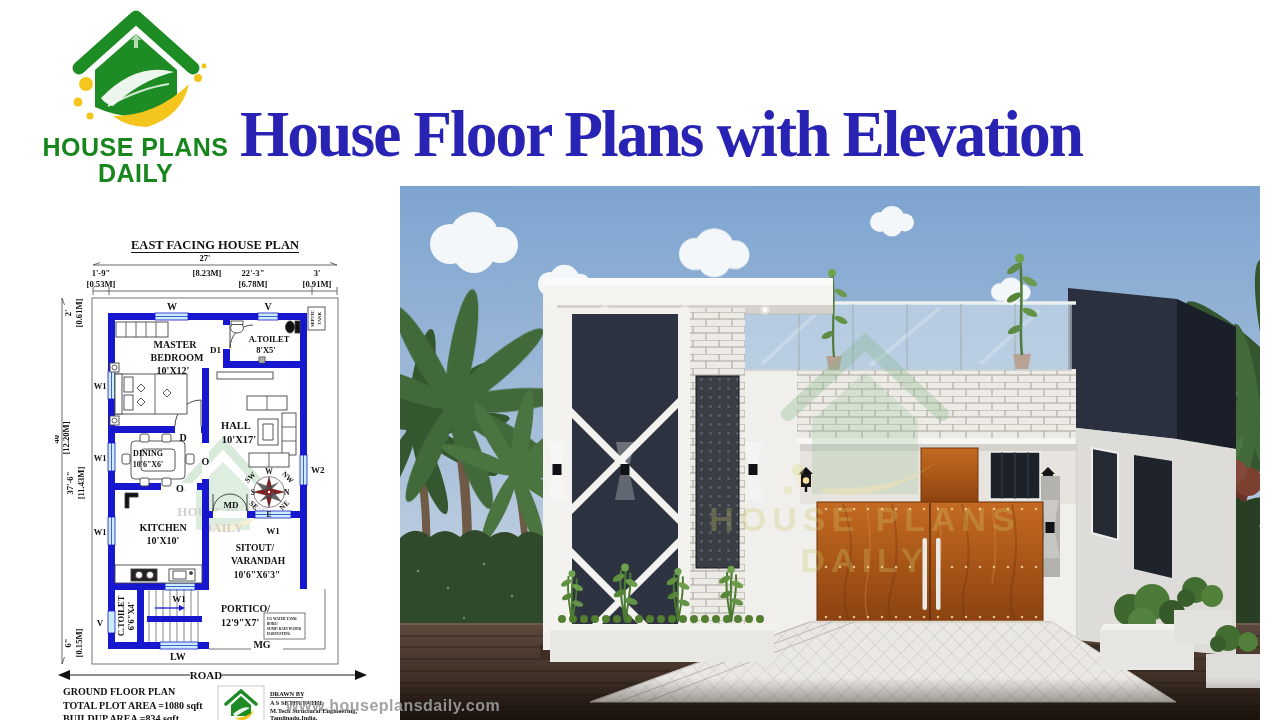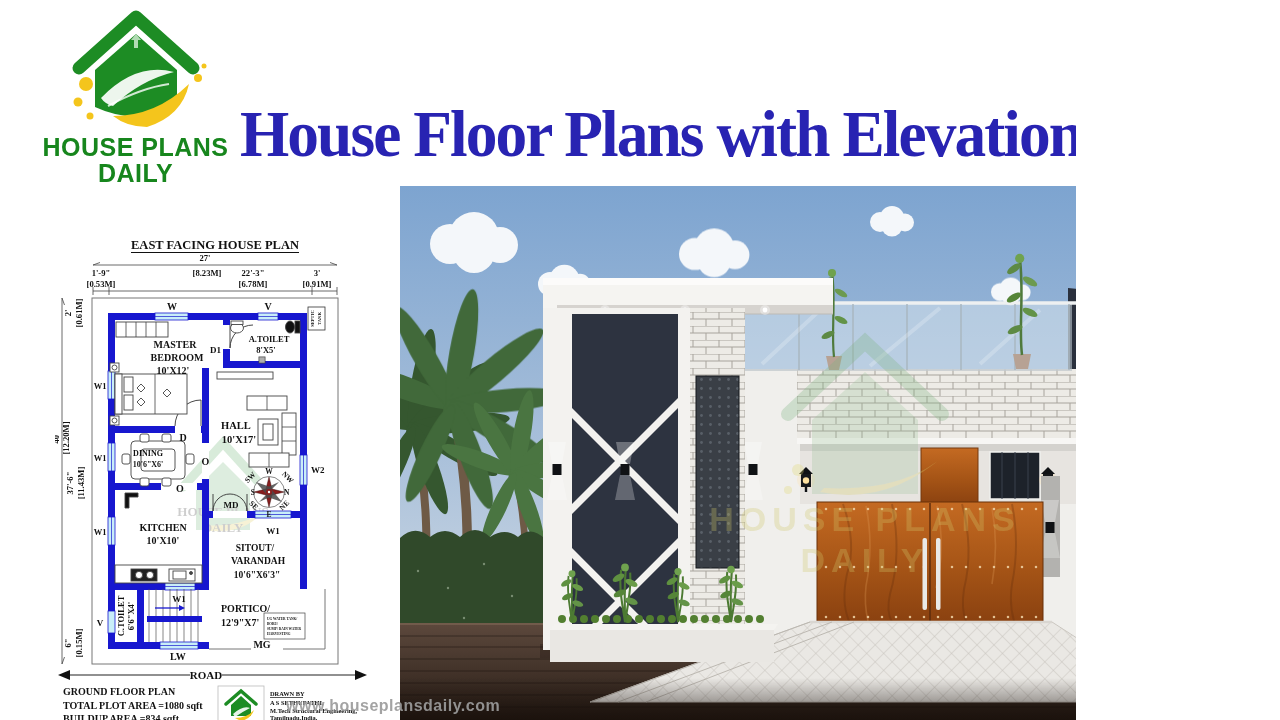--- a/index.html
+++ b/index.html
@@ -3,7 +3,7 @@
 <meta charset="utf-8">
 <style>
   html,body{margin:0;padding:0;background:#fff;}
-  .canvas{position:relative;width:1076px;height:720px;background:#fff;overflow:hidden;
+  .canvas{position:relative;width:1260px;height:720px;background:#fff;overflow:hidden;
           font-family:"Liberation Sans",sans-serif;}
   
   .brand{position:absolute;left:28px;top:6px;width:215px;text-align:center;}

